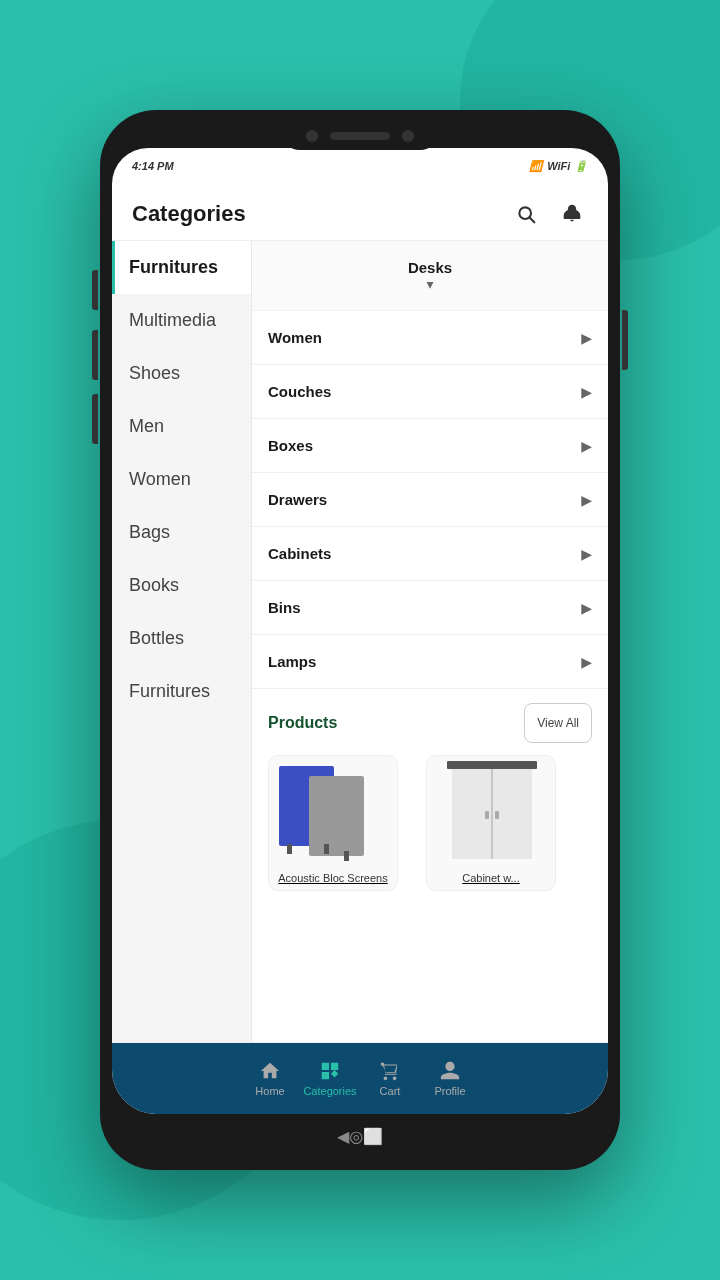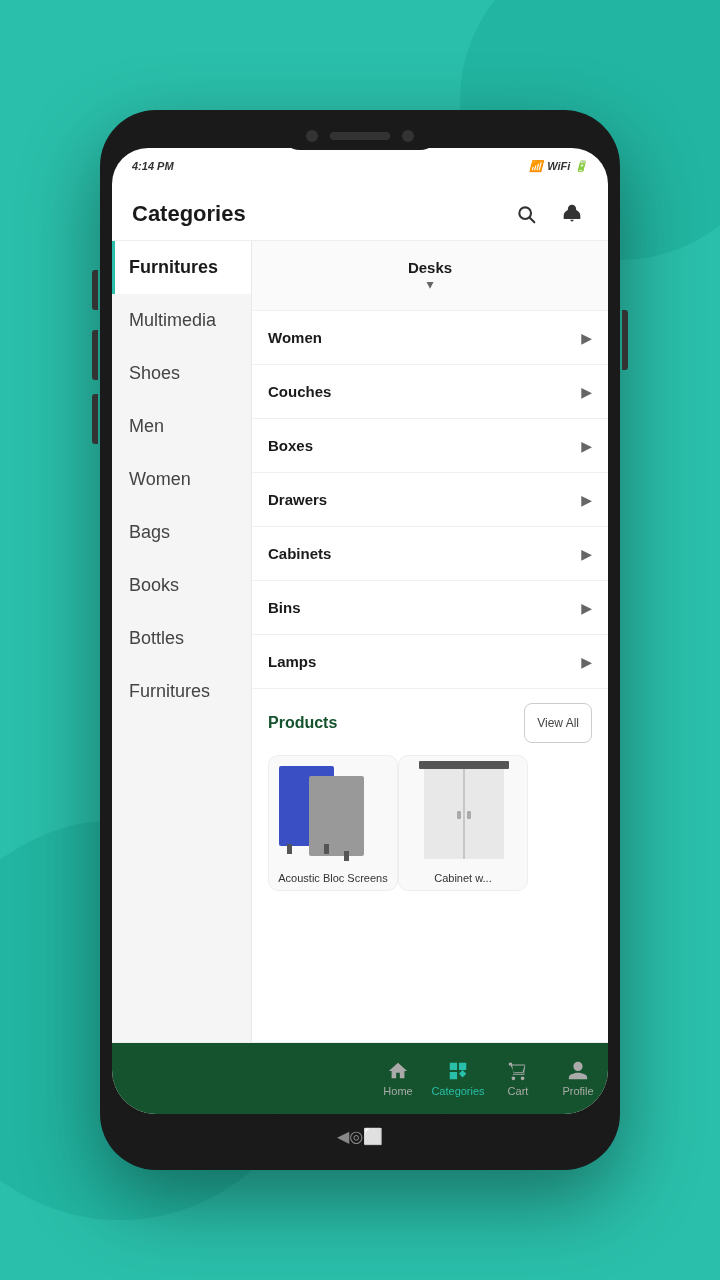--- a/index.html
+++ b/index.html
@@ -220,8 +220,9 @@
     }
     .products-grid {
       display: flex;
-      gap: 0;
+      gap: 28px;
       overflow-x: hidden;
+      text-decoration: underline;
     }
     .product-card {
       width: 130px;

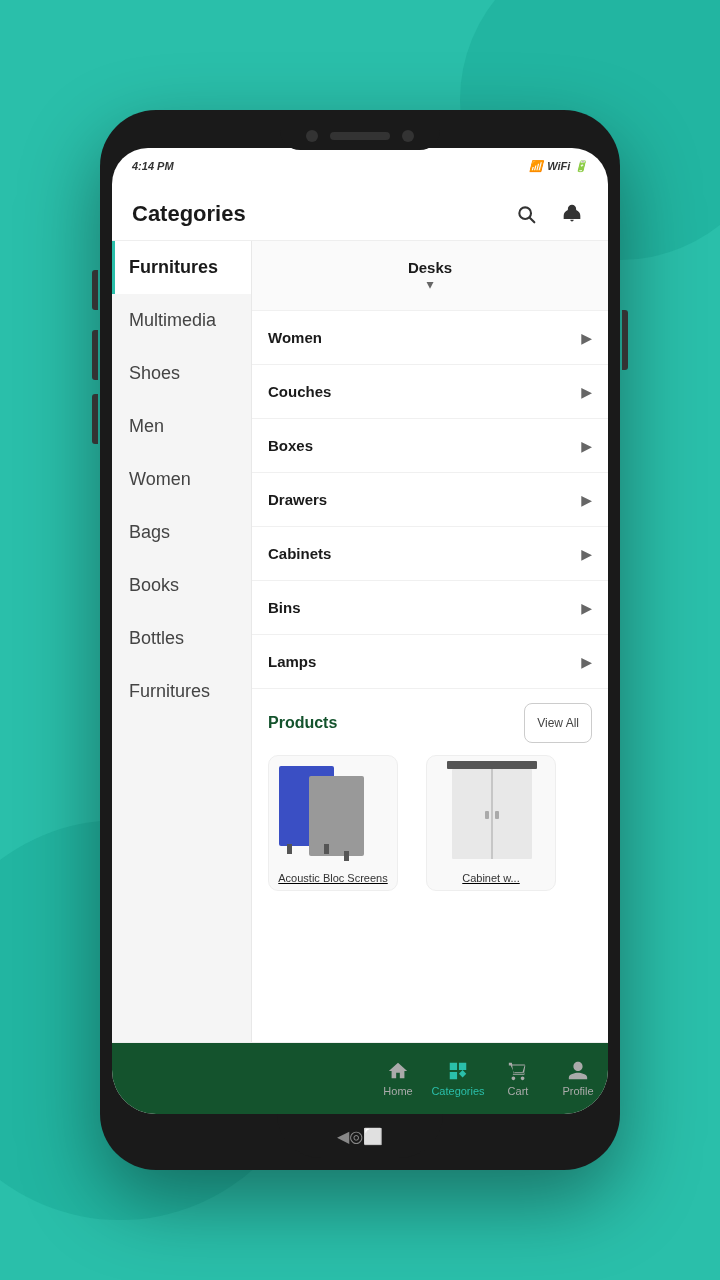--- a/index.html
+++ b/index.html
@@ -253,11 +253,11 @@
     
     .bottom-nav {
       height: 72px;
-      background: #14532d;
+      background: #0c4a6e;
       border-top: 1px solid #eee;
       display: flex;
       align-items: center;
-      justify-content: flex-end;
+      justify-content: center;
       flex-shrink: 0;
     }
     .nav-item {

